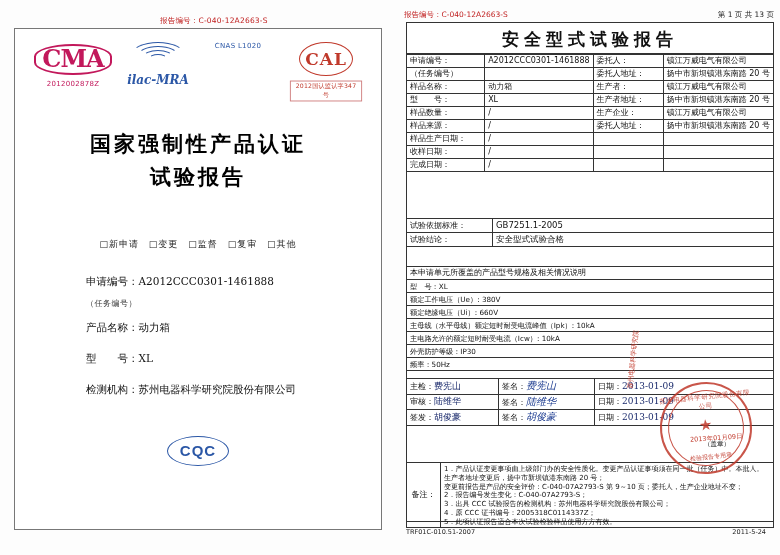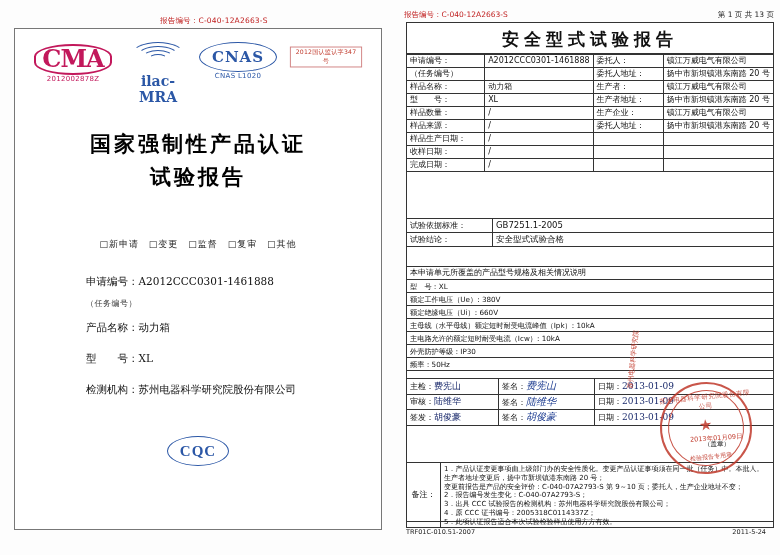--- a/index.html
+++ b/index.html
@@ -392,7 +392,6 @@
       </div>
 
       <div class="logo cnas-logo">
-        <div class="cnas-oval">CNAS</div>
         <div class="cnas-sub">CNAS L1020</div>
       </div>
 

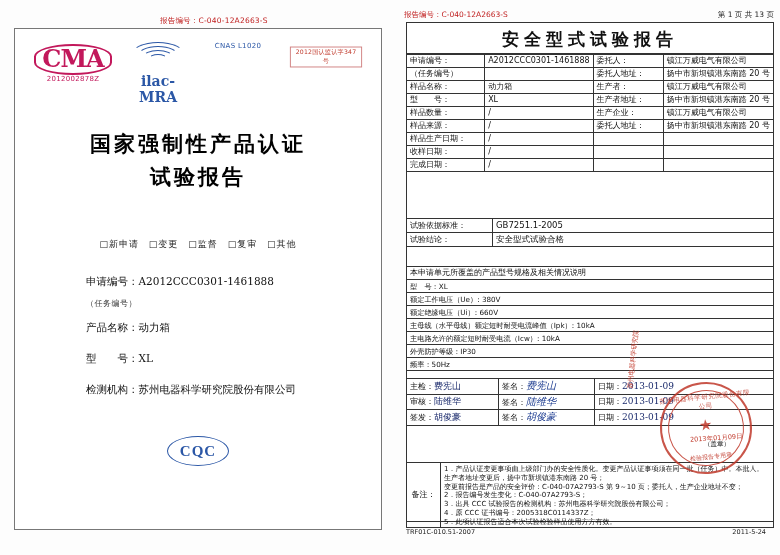--- a/index.html
+++ b/index.html
@@ -396,6 +396,7 @@
       </div>
 
       <div class="logo cal-logo">
+        <div class="cal-circle">CAL</div>
         <div class="cal-sub">2012国认监认字347号</div>
       </div>
 

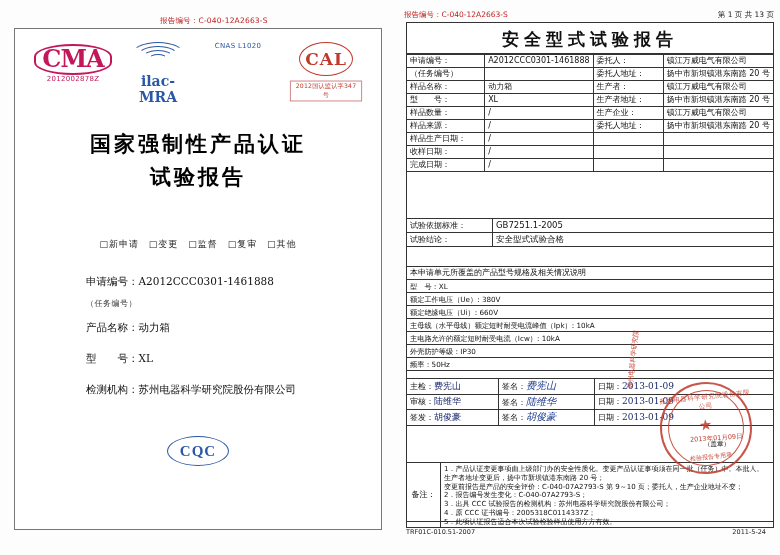--- a/index.html
+++ b/index.html
@@ -63,6 +63,7 @@
     line-height: 1.0;
   }
   .cma-sub {
+    margin-top: 5px;
     font-size: 7px;
     color: #c2185b;
     letter-spacing: 0.3px;

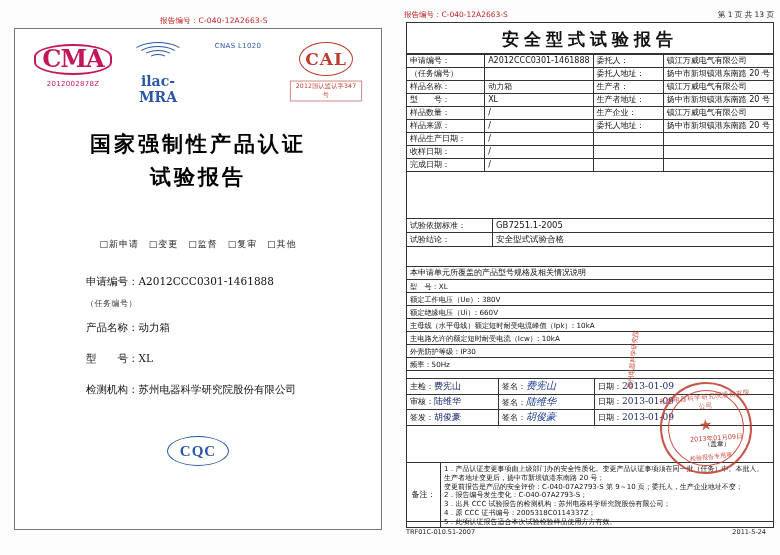--- a/index.html
+++ b/index.html
@@ -90,10 +90,11 @@
   .ilac-arcs .a4 { width: 18px; height: 9px; top: 12px; }
   .ilac-text {
     font-family: "DejaVu Serif", serif;
-    font-size: 14px;
+    font-size: 12px;
     font-weight: bold;
     color: #2b57a6;
     margin-top: 1px;
+    font-style: italic;
   }
   .cnas-logo { left: 168px; top: 2px; width: 88px; }
   .cnas-oval {

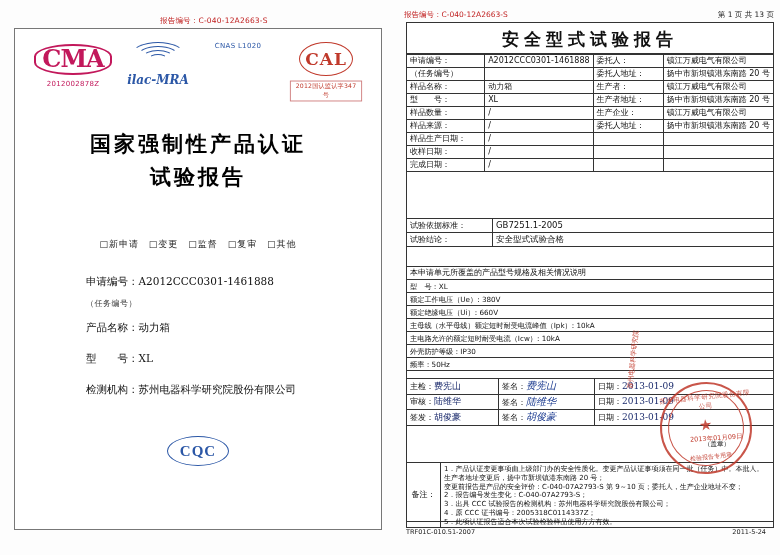--- a/index.html
+++ b/index.html
@@ -193,7 +193,7 @@
     border: 1.5px solid #2b57a6;
     border-radius: 50%;
     color: #2b57a6;
-    font-family: Liberation Serif, serif;
+    font-family: Liberation Sans, sans-serif;
     font-weight: bold;
     font-size: 15px;
     line-height: 28px;

